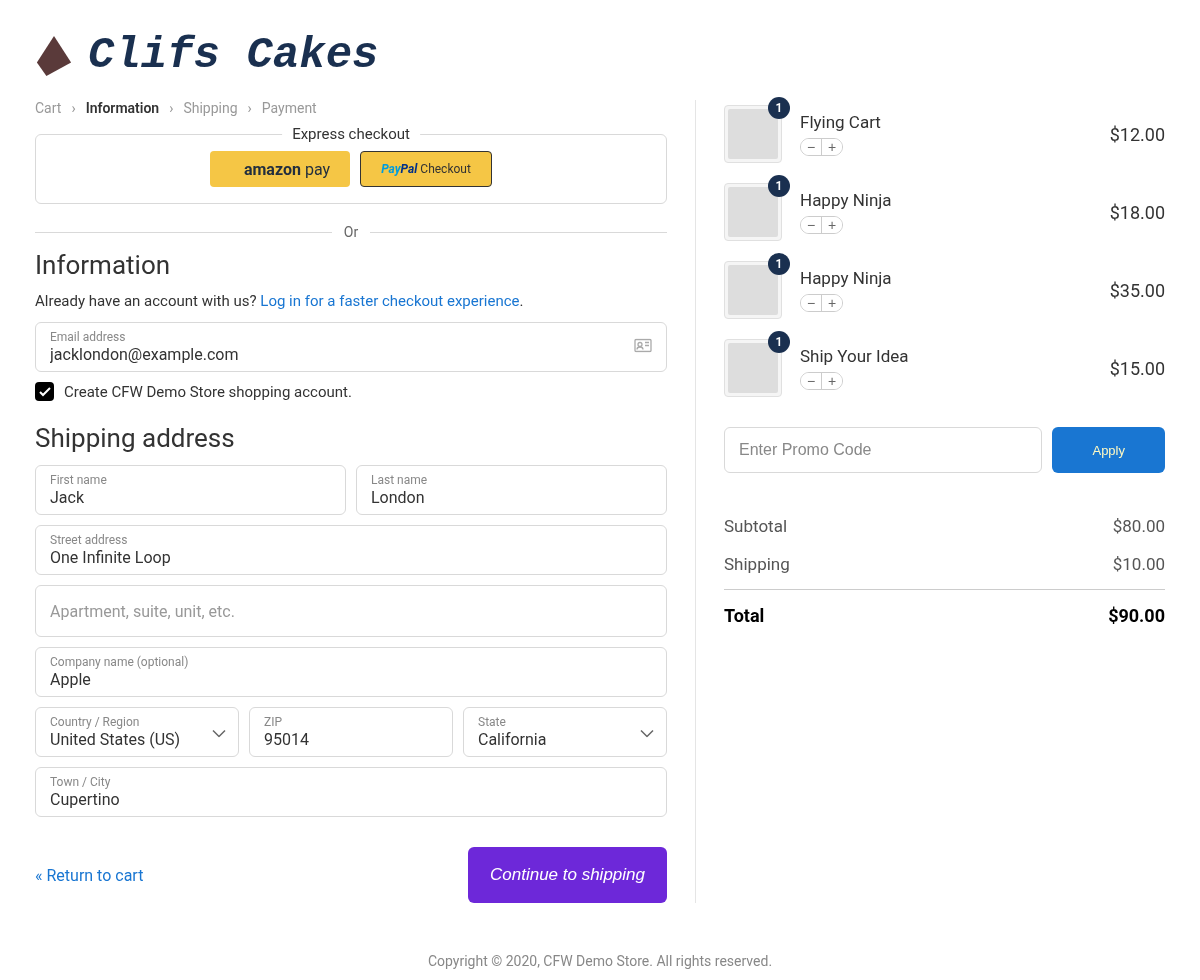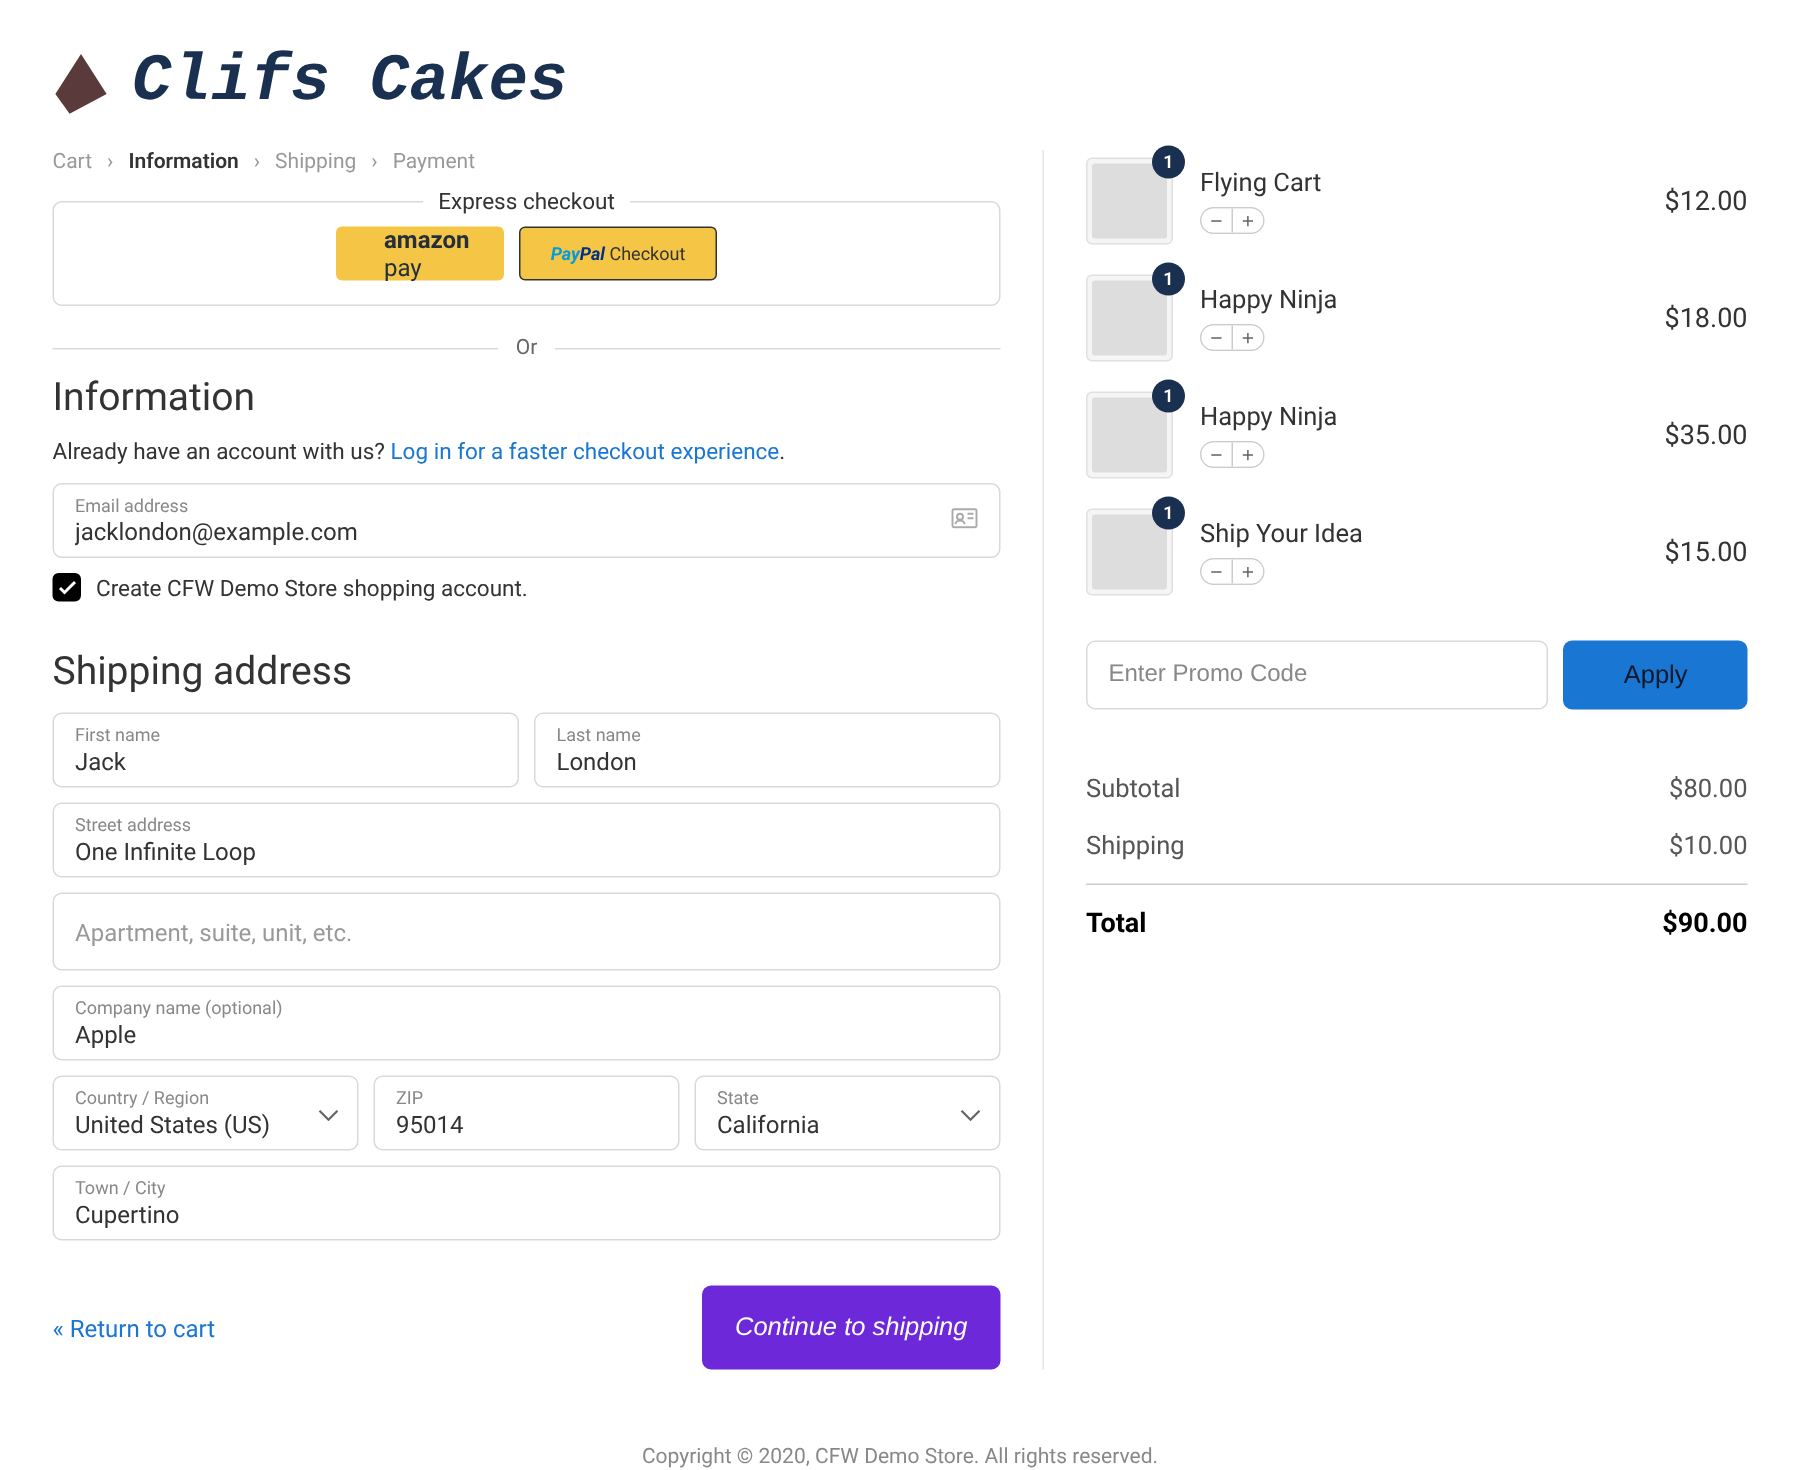--- a/index.html
+++ b/index.html
@@ -18,7 +18,7 @@
 .express-label { position: absolute; top: -10px; left: 50%; transform: translateX(-50%); background: #fff; padding: 0 10px; font-size: 15px; color: #333; }
 .express-btns { display: flex; justify-content: center; gap: 10px; }
 .express-btn { border-radius: 4px; padding: 10px 18px; display: flex; align-items: center; justify-content: center; cursor: pointer; height: 36px; }
-.amazon-btn { background: #f5c645; width: 112px; padding-left: 32px; }
+.amazon-btn { background: #f5c645; width: 140px; padding-left: 32px; }
 .paypal-btn { background: #f5c645; width: 132px; border: 1px solid #333; }
 .or-divider { display: flex; align-items: center; margin-bottom: 10px; }
 .or-divider .line { flex: 1; height: 1px; background: #d9d9d9; }

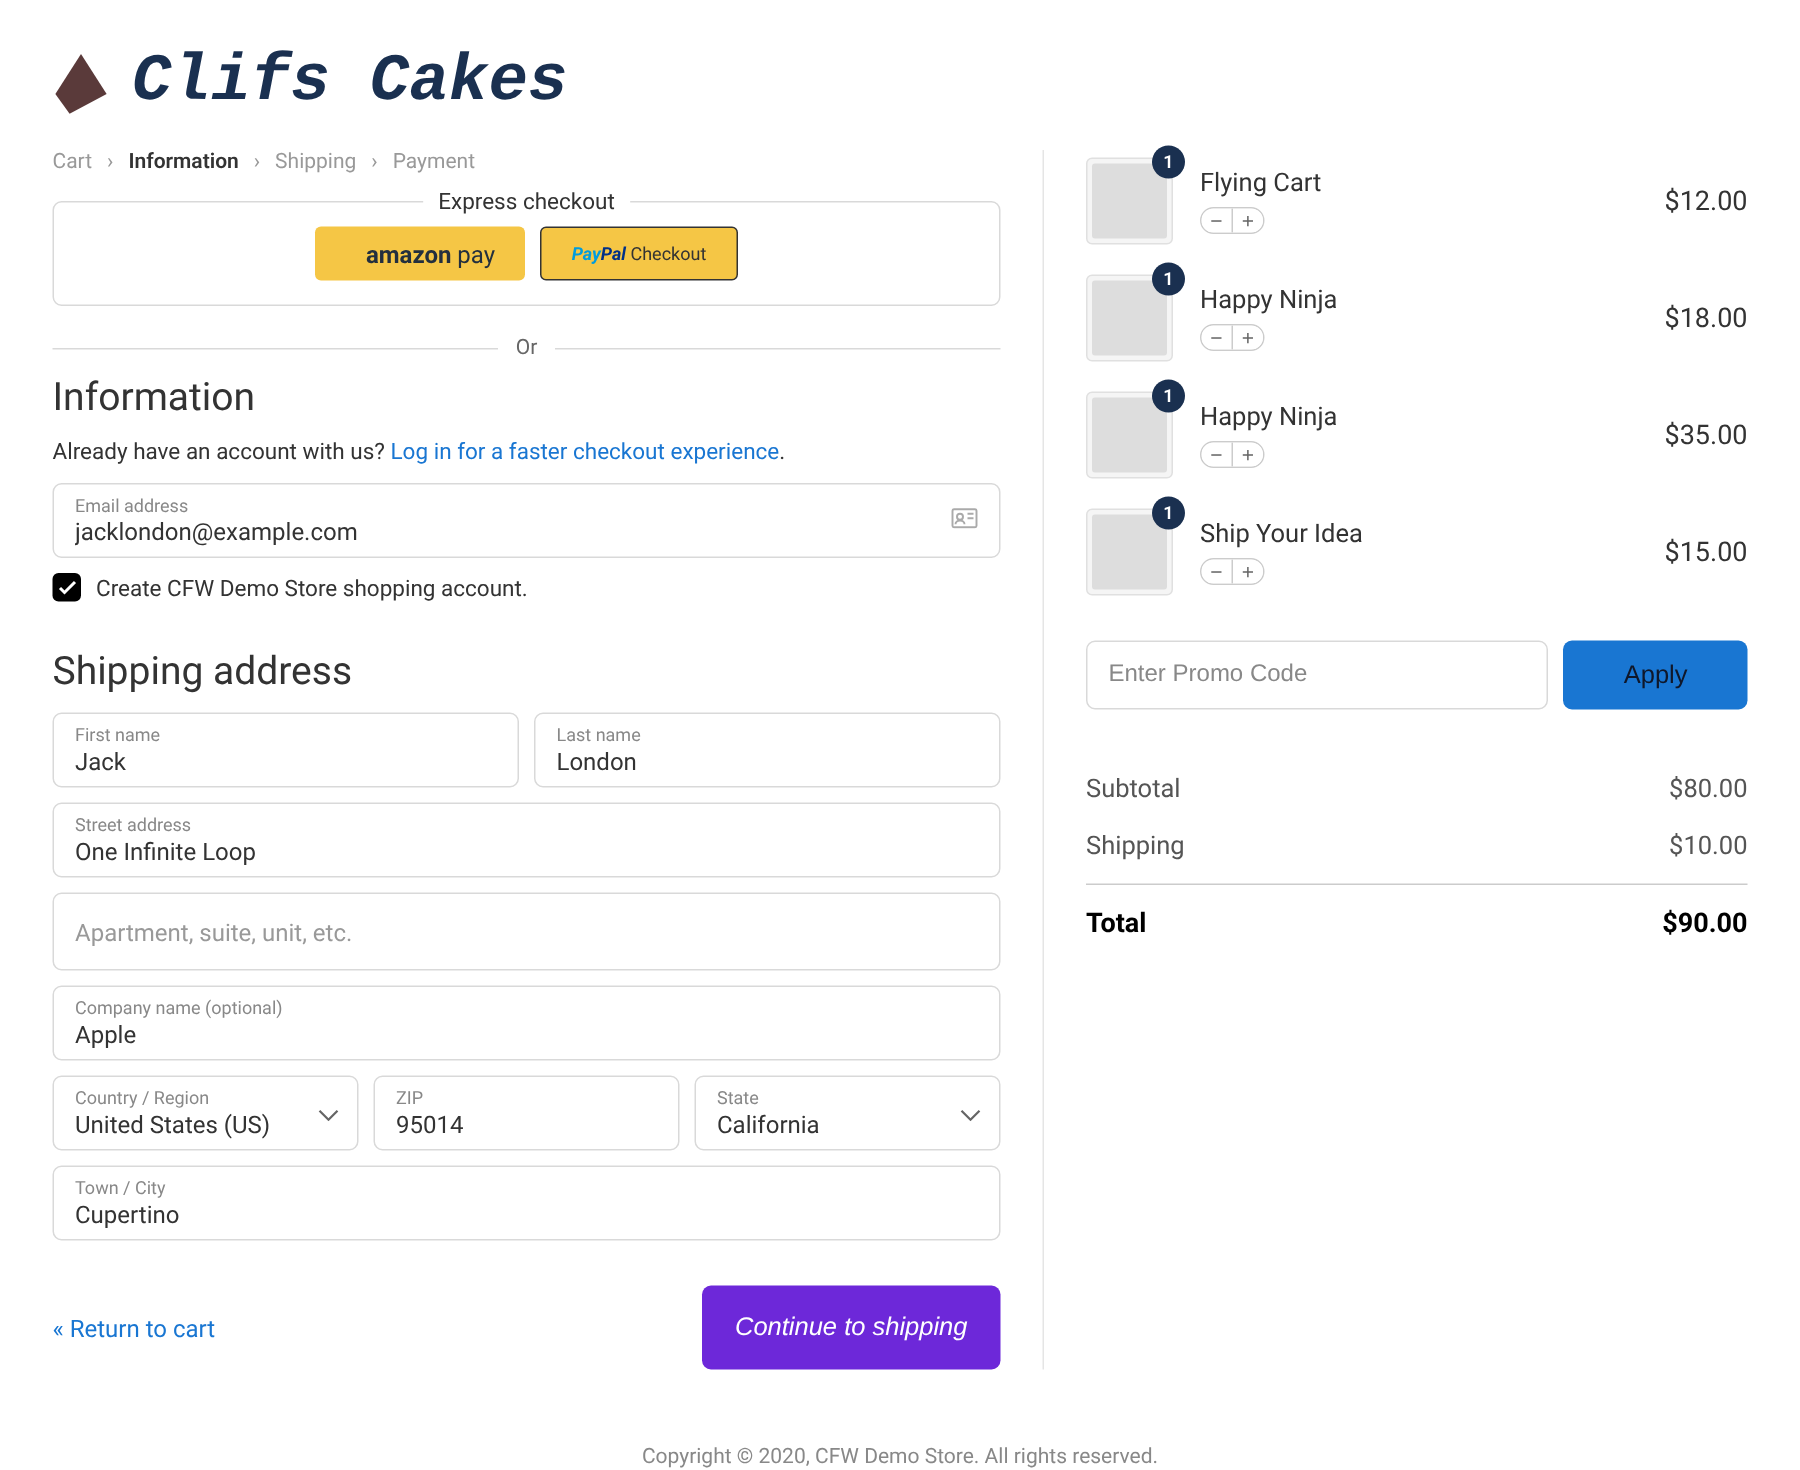--- a/index.html
+++ b/index.html
@@ -33,7 +33,7 @@
 .field.single { padding: 15px 14px; }
 .field.single input { font-size: 16px; }
 .email-icon { position: absolute; right: 14px; top: 50%; transform: translateY(-50%); color: #aaa; }
-.checkbox-row { display: flex; align-items: flex-end; gap: 10px; margin-bottom: 32px; font-size: 15px; }
+.checkbox-row { display: flex; align-items: flex-end; gap: 10px; margin-bottom: 22px; font-size: 15px; }
 .checkbox { width: 19px; height: 19px; background: #000; border-radius: 4px; display: flex; align-items: center; justify-content: center; }
 .row2 { display: flex; gap: 10px; }
 .row2 .field { flex: 1; }

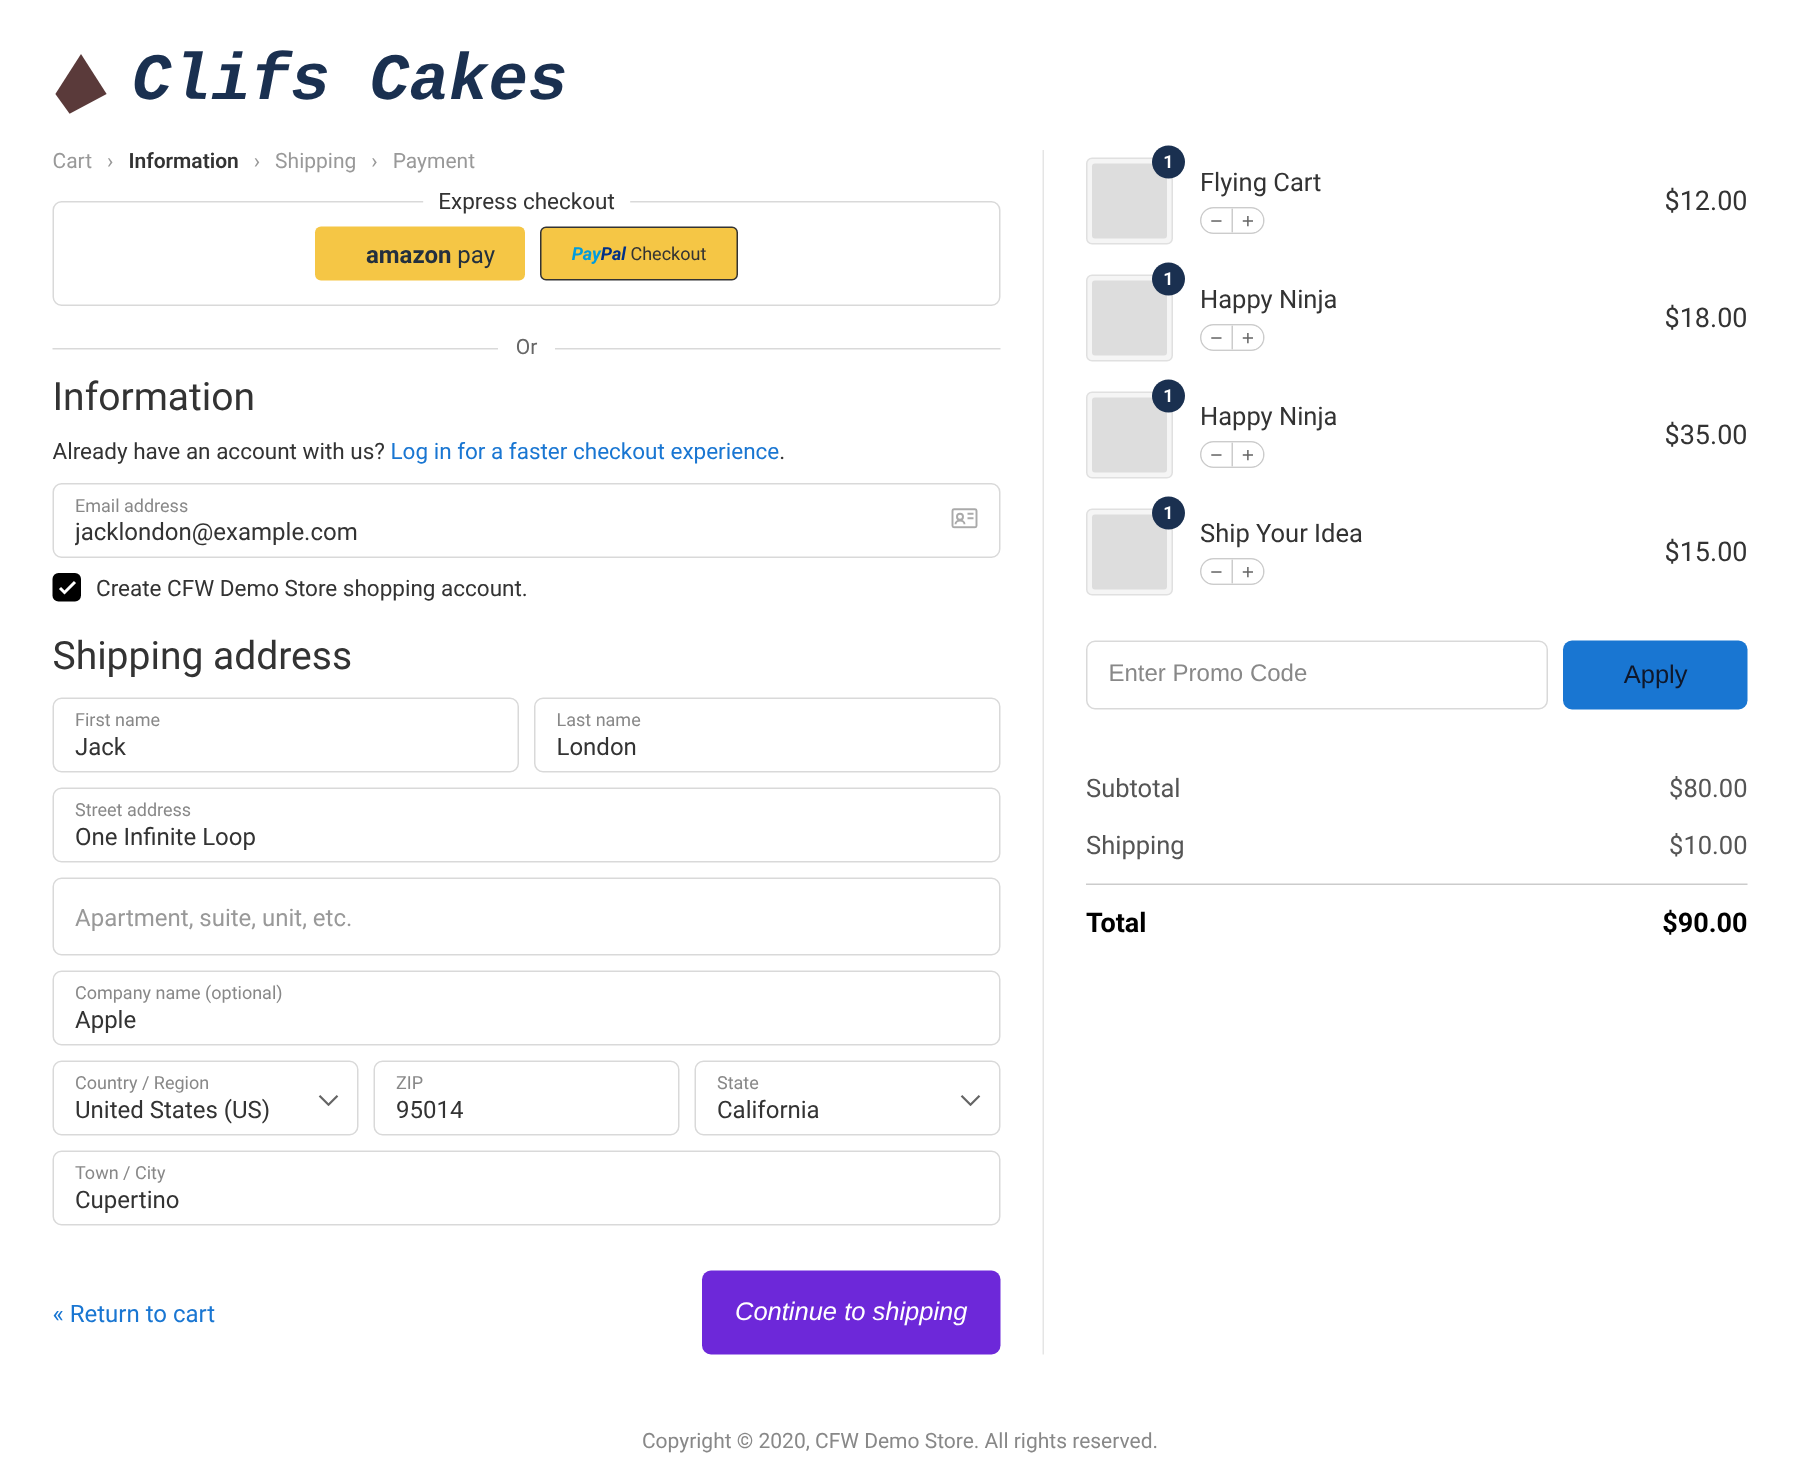--- a/index.html
+++ b/index.html
@@ -55,7 +55,7 @@
 .promo-row { display: flex; gap: 10px; margin: 30px 0 34px; }
 .promo-input { flex: 1; border: 1px solid #d9d9d9; border-radius: 6px; padding: 13px 14px; font-size: 16px; outline: none; }
 .promo-input::placeholder { color: #888; }
-.apply-btn { background: #1976d2; color: #0f172a; border: none; border-radius: 6px; padding: 0 40px; font-size: 17px; cursor: pointer; }
+.apply-btn { background: #1976d2; color: #fef9c3; border: none; border-radius: 6px; padding: 0 40px; font-size: 13px; cursor: pointer; }
 .summary-row { display: flex; justify-content: space-between; font-size: 17px; padding: 9px 0; color: #555; }
 .summary-divider { height: 1px; background: #ccc; margin: 6px 0; }
 .summary-row.total { font-weight: 700; color: #000; font-size: 18px; }

